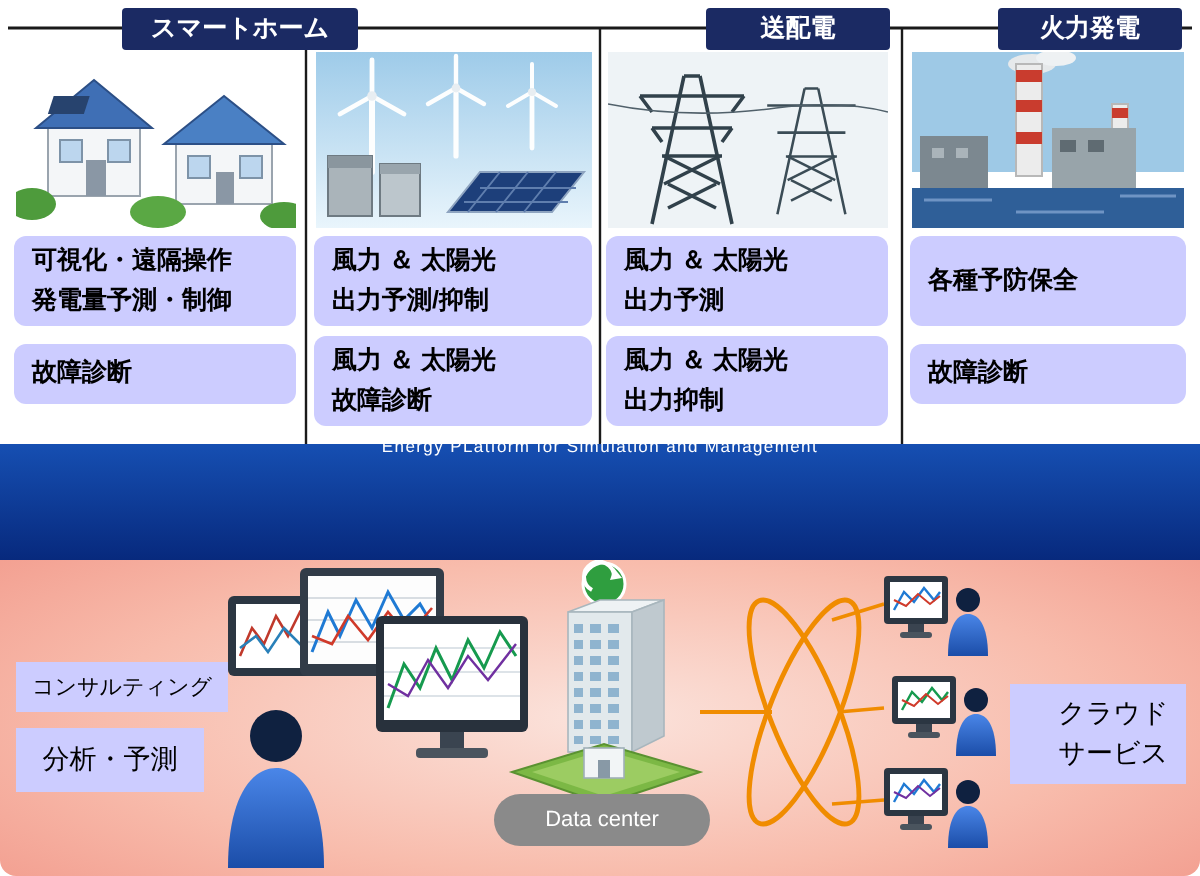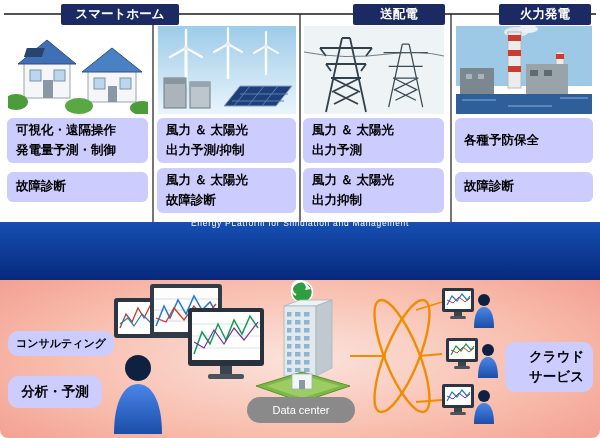--- a/index.html
+++ b/index.html
@@ -36,9 +36,9 @@
 
   .bottom{position:absolute;left:0;top:280px;width:600px;height:158px;
     background:radial-gradient(ellipse 75% 90% at 50% 50%, #fbe3dc 0%, #f8bcac 55%, var(--pink-deep,#f19587) 100%);}
-  .side-box{position:absolute;background:var(--box-bg,#ccccff);border-radius:10px;font-weight:bold;
+  .side-box{position:absolute;background:var(--box-bg,#ccccff);border-radius:0;font-weight:normal;
     display:flex;align-items:center;justify-content:center;color:#000;white-space:pre-line;
-    box-sizing:border-box;z-index:5;}
+    box-sizing:border-box;z-index:5;text-align:center;}
   .consulting{left:8px;top:51px;width:106px;height:25px;font-size:11px;}
   .analysis{left:8px;top:84px;width:94px;height:32px;font-size:13.5px;margin-top:12px;}
   .cloud{left:505px;top:62px;width:88px;height:50px;font-size:13.5px;line-height:1.45;

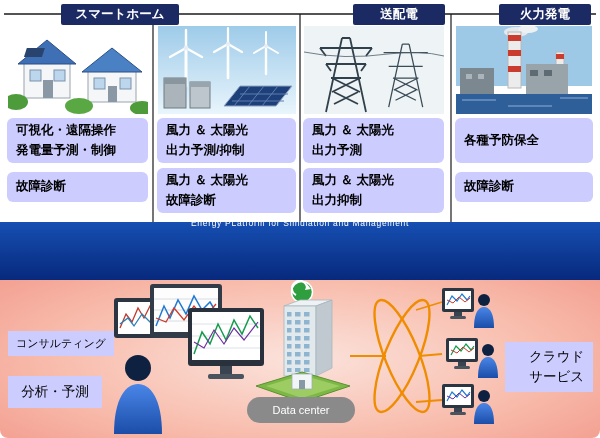--- a/index.html
+++ b/index.html
@@ -40,7 +40,7 @@
     display:flex;align-items:center;justify-content:center;color:#000;white-space:pre-line;
     box-sizing:border-box;z-index:5;text-align:center;}
   .consulting{left:8px;top:51px;width:106px;height:25px;font-size:11px;}
-  .analysis{left:8px;top:84px;width:94px;height:32px;font-size:13.5px;margin-top:12px;}
+  .analysis{left:8px;top:84px;width:94px;height:32px;font-size:13.5px;}
   .cloud{left:505px;top:62px;width:88px;height:50px;font-size:13.5px;line-height:1.45;
     justify-content:flex-start;padding-left:24px;}
   .pill{position:absolute;left:247px;top:117px;width:108px;height:26px;border-radius:13px;

